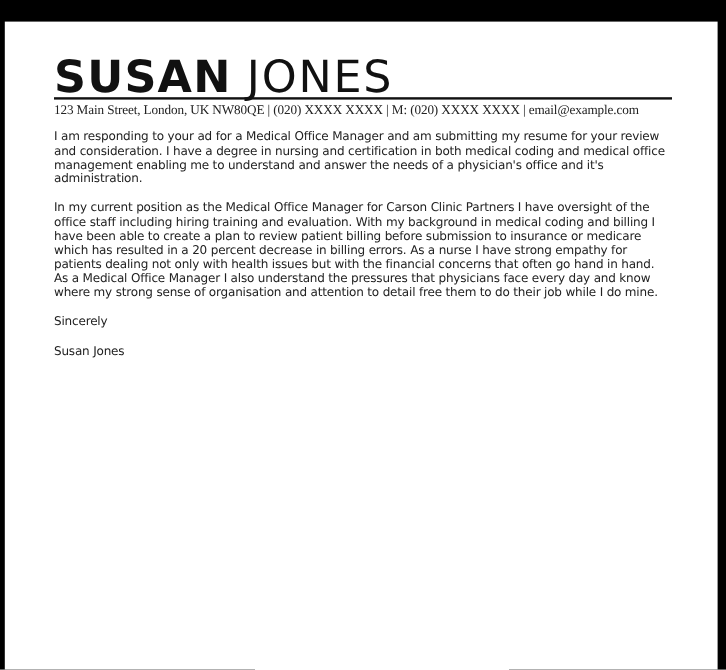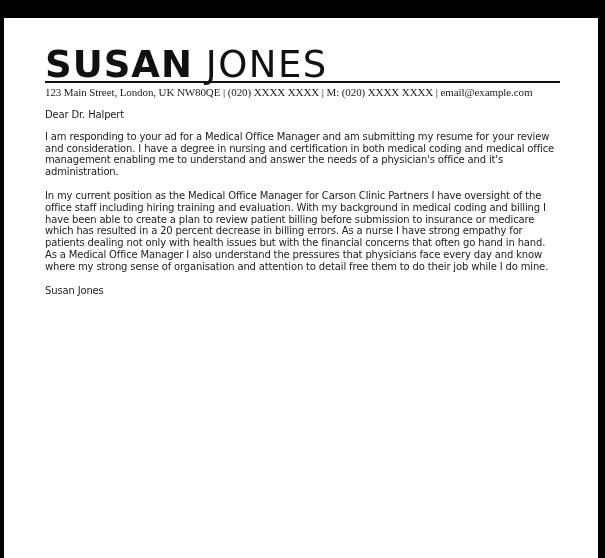--- a/index.html
+++ b/index.html
@@ -74,7 +74,6 @@
     <div class="contact">123 Main Street, London, UK NW80QE | (020) XXXX XXXX | M: (020) XXXX XXXX | email@example.com</div>
 
     <div class="letter">
-      <p class="salutation">Dear Dr. Halpert</p>
       <p>I am responding to your ad for a Medical Office Manager and am submitting my resume for your review and consideration. I have a degree in nursing and certification in both medical coding and medical office management enabling me to understand and answer the needs of a physician's office and it's administration.</p>
       <p>In my current position as the Medical Office Manager for Carson Clinic Partners I have oversight of the office staff including hiring training and evaluation. With my background in medical coding and billing I have been able to create a plan to review patient billing before submission to insurance or medicare which has resulted in a 20 percent decrease in billing errors. As a nurse I have strong empathy for patients dealing not only with health issues but with the financial concerns that often go hand in hand. As a Medical Office Manager I also understand the pressures that physicians face every day and know where my strong sense of organisation and attention to detail free them to do their job while I do mine.</p>
       <p>Susan Jones</p>

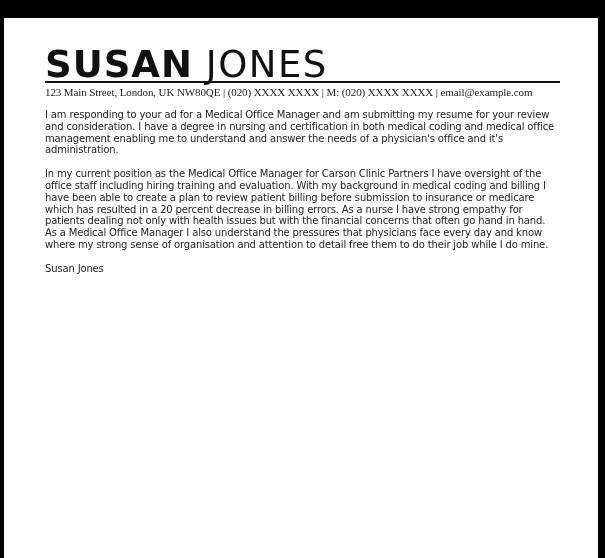--- a/index.html
+++ b/index.html
@@ -76,6 +76,7 @@
     <div class="letter">
       <p>I am responding to your ad for a Medical Office Manager and am submitting my resume for your review and consideration. I have a degree in nursing and certification in both medical coding and medical office management enabling me to understand and answer the needs of a physician's office and it's administration.</p>
       <p>In my current position as the Medical Office Manager for Carson Clinic Partners I have oversight of the office staff including hiring training and evaluation. With my background in medical coding and billing I have been able to create a plan to review patient billing before submission to insurance or medicare which has resulted in a 20 percent decrease in billing errors. As a nurse I have strong empathy for patients dealing not only with health issues but with the financial concerns that often go hand in hand. As a Medical Office Manager I also understand the pressures that physicians face every day and know where my strong sense of organisation and attention to detail free them to do their job while I do mine.</p>
+      <p class="closing">Sincerely</p>
       <p>Susan Jones</p>
     </div>
   </div>

